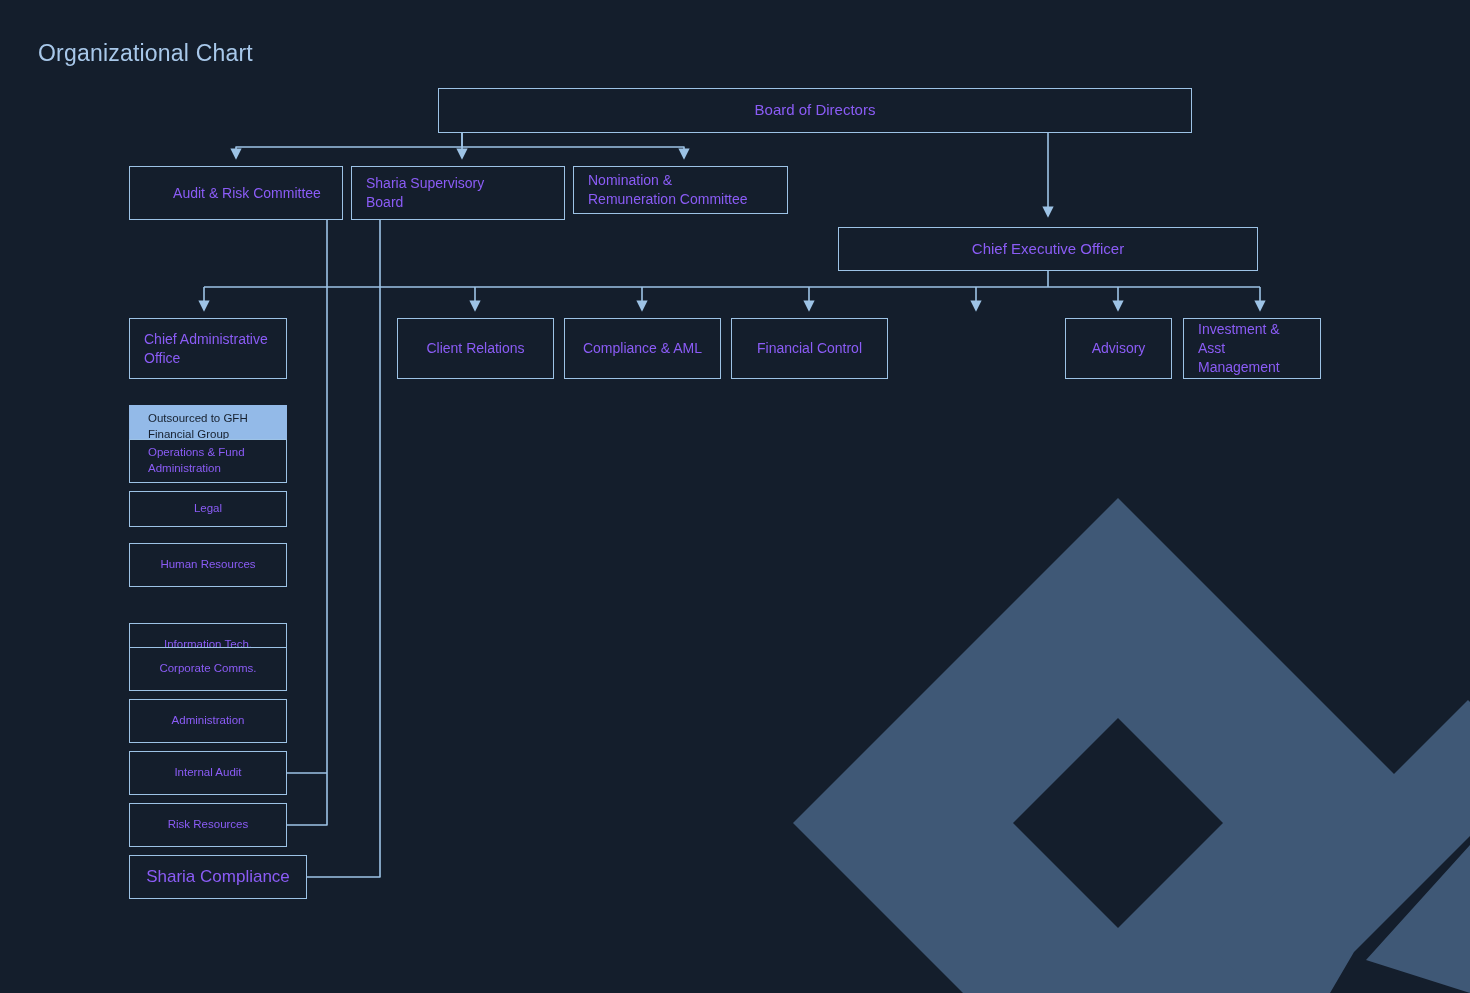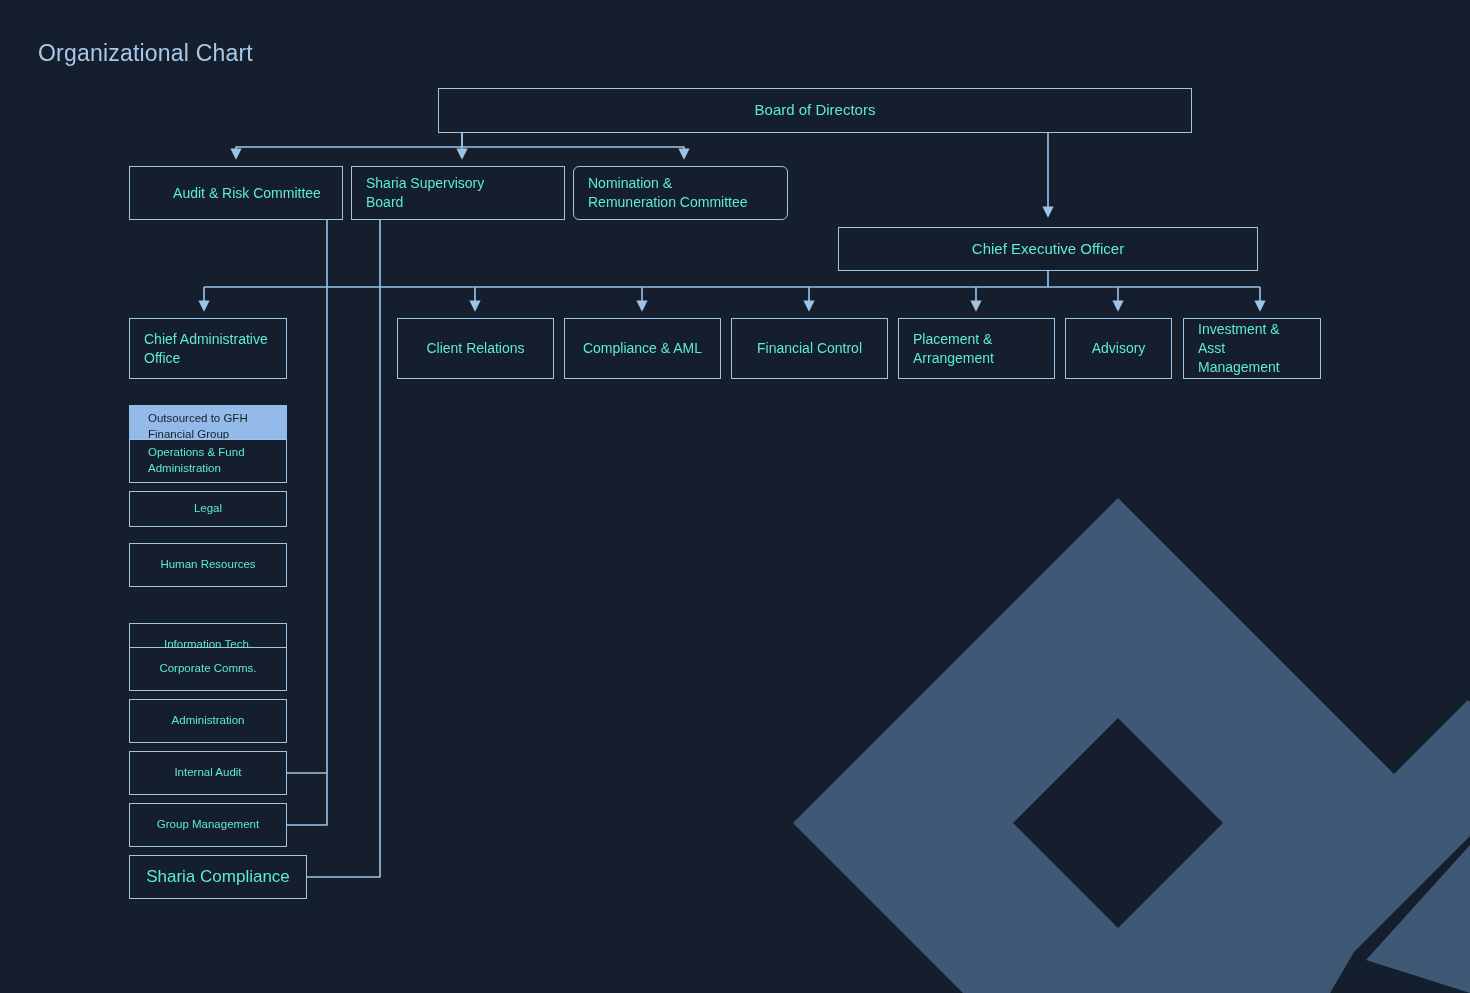--- a/index.html
+++ b/index.html
@@ -23,7 +23,7 @@
     position:absolute; z-index:4;
     border:1px solid #9dc3e6;
     background:#141e2c;
-    color:#5eead4;
+    color:#8b5cf6;
     display:flex; align-items:center;
     padding:0 14px;
     line-height:1.35;

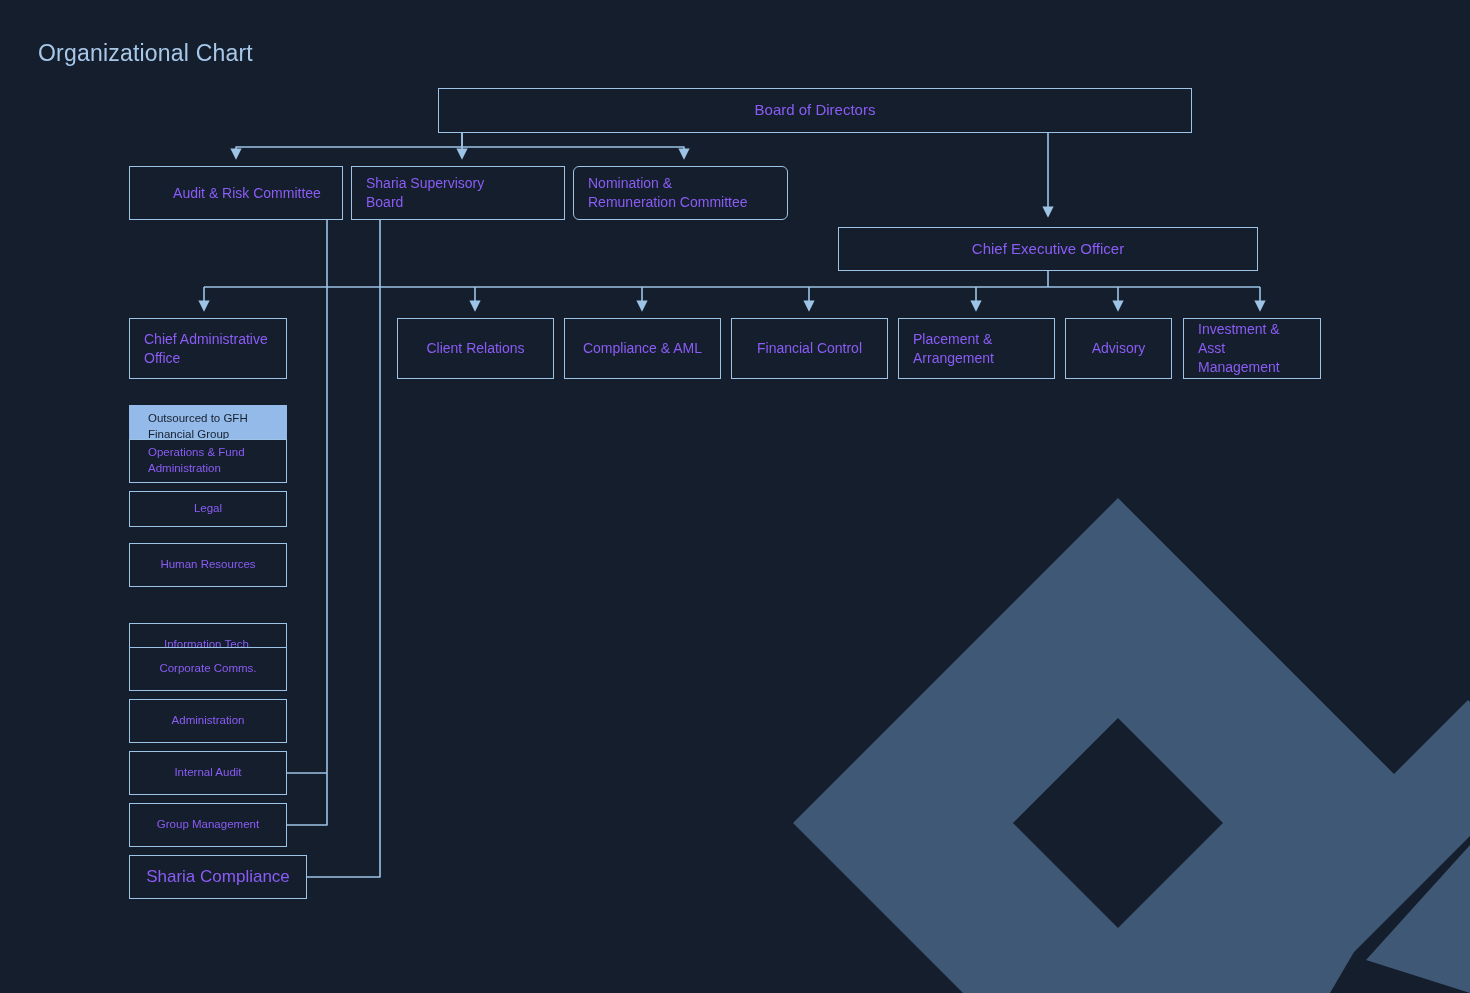--- a/index.html
+++ b/index.html
@@ -103,7 +103,7 @@
 Board</span>
   </div>
 
-  <div class="node left" style="left:573px; top:166px; width:215px; height:54px; font-size:14px;border-radius:6px;">
+  <div class="node left" style="left:573px; top:166px; width:215px; height:48px; font-size:14px;">
     <span class="lbl">Nomination &amp;
 Remuneration Committee</span>
   </div>

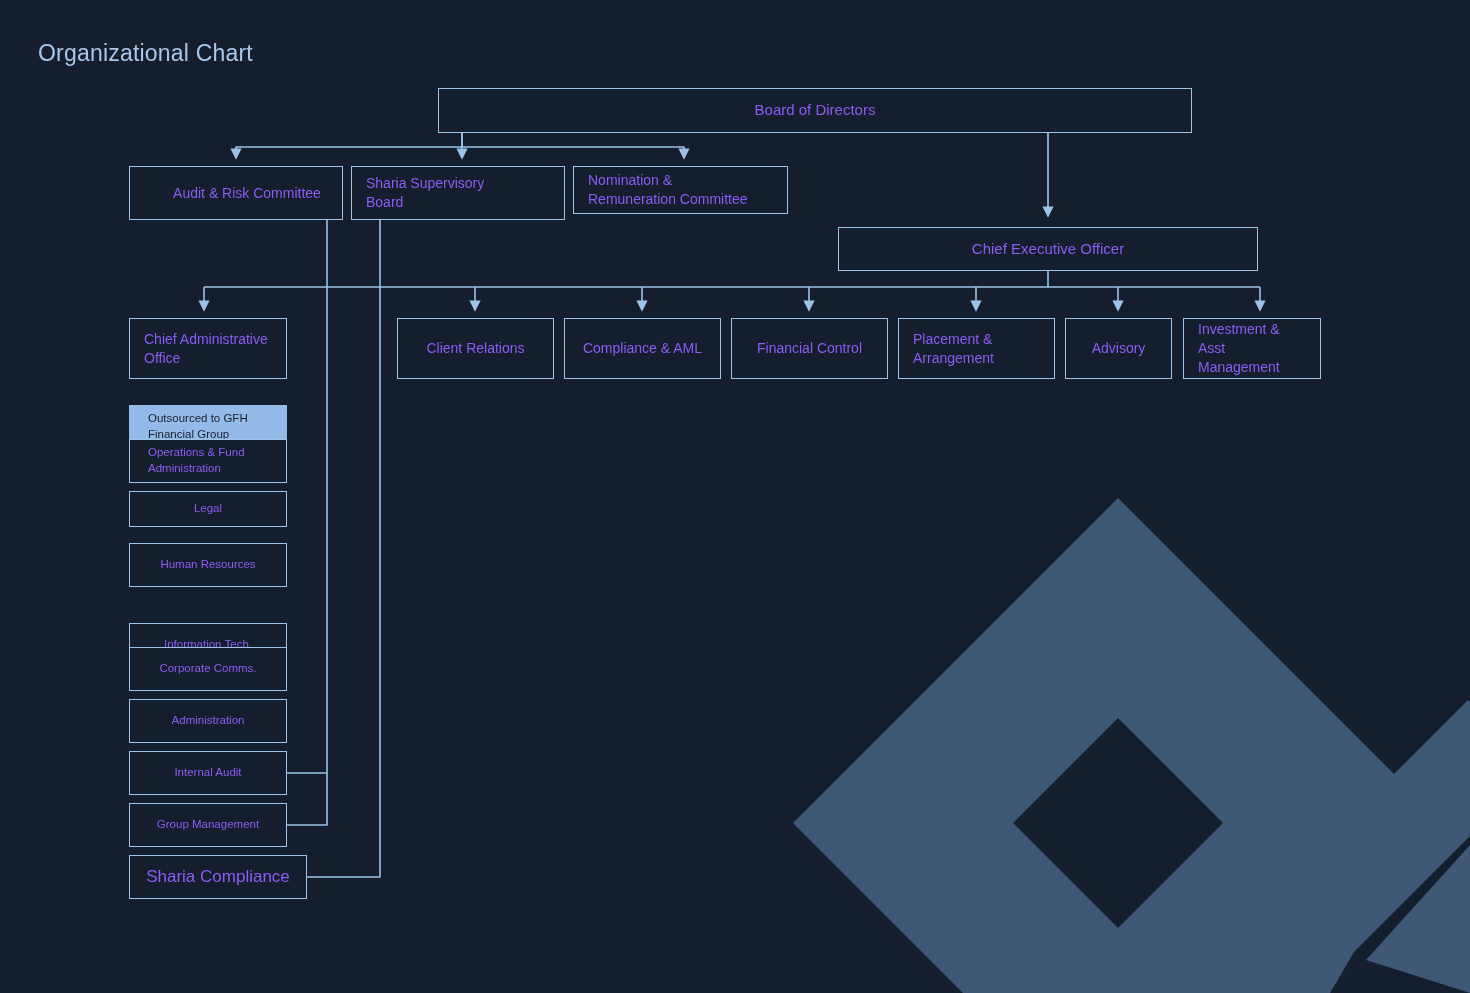--- a/index.html
+++ b/index.html
@@ -171,10 +171,6 @@
     <span class="lbl">Financial Control</span>
   </div>
 
-  <div class="node left" style="left:898px; top:318px; width:157px; height:61px; font-size:14px;">
-    <span class="lbl">Placement &amp;
-Arrangement</span>
-  </div>
 
   <div class="node center" style="left:1065px; top:318px; width:107px; height:61px; font-size:14px;">
     <span class="lbl">Advisory</span>

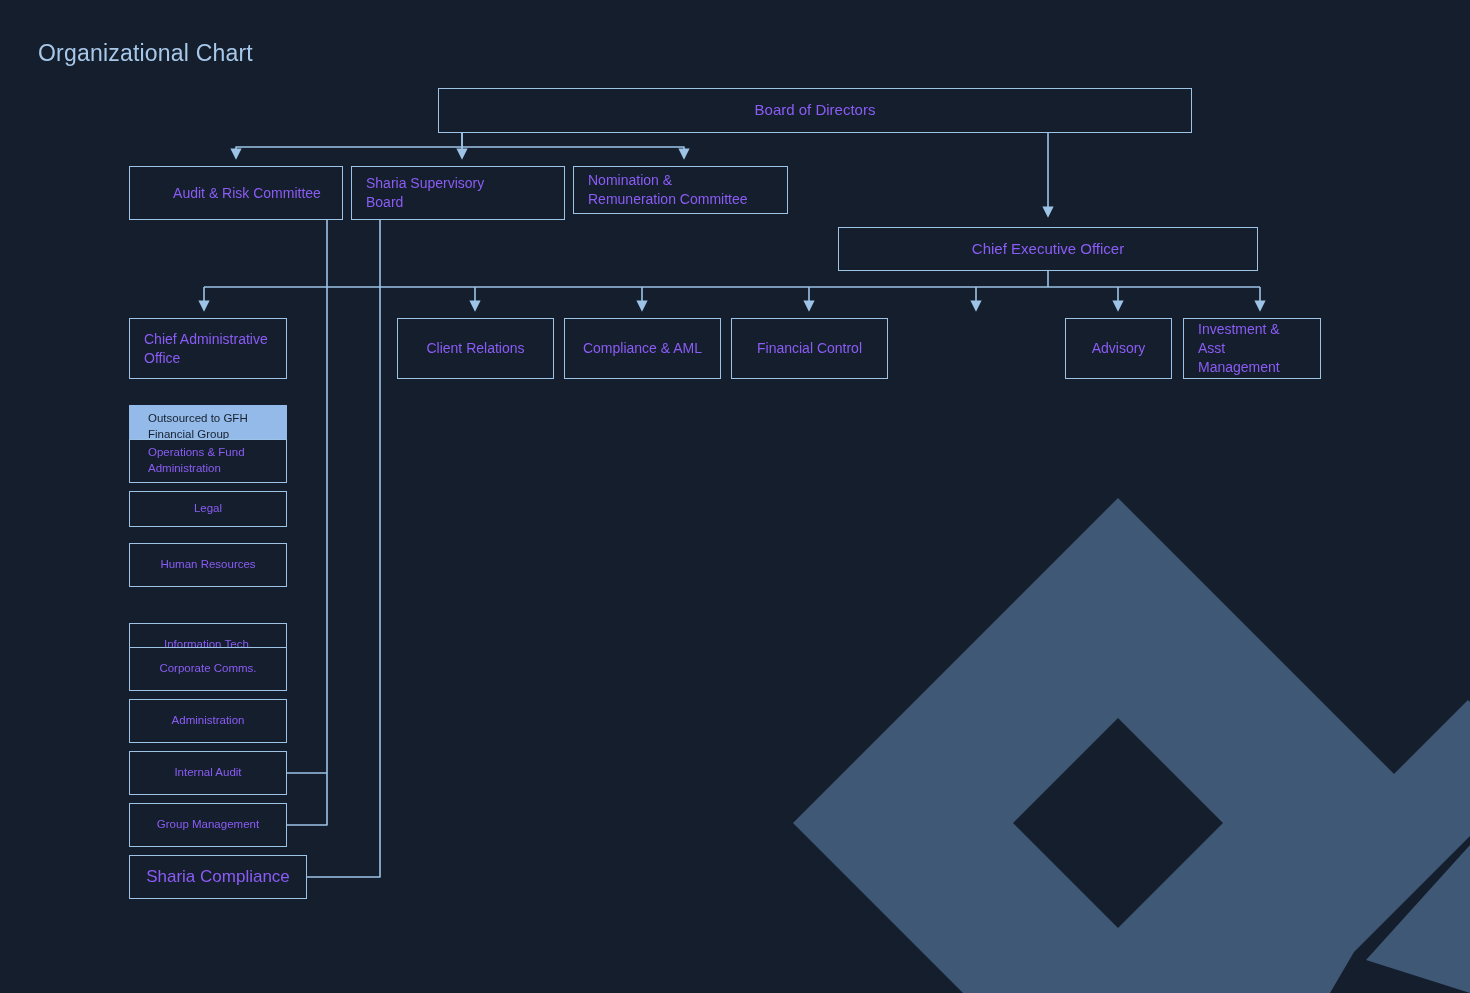--- a/index.html
+++ b/index.html
@@ -152,7 +152,7 @@
   </div>
 
   <div class="node center" style="left:129px; top:803px; width:158px; height:44px; font-size:11.5px;">
-    <span class="lbl">Group Management</span>
+    <span class="lbl">Risk Resources</span>
   </div>
 
   <div class="node center" style="left:129px; top:855px; width:178px; height:44px; font-size:17px;">

